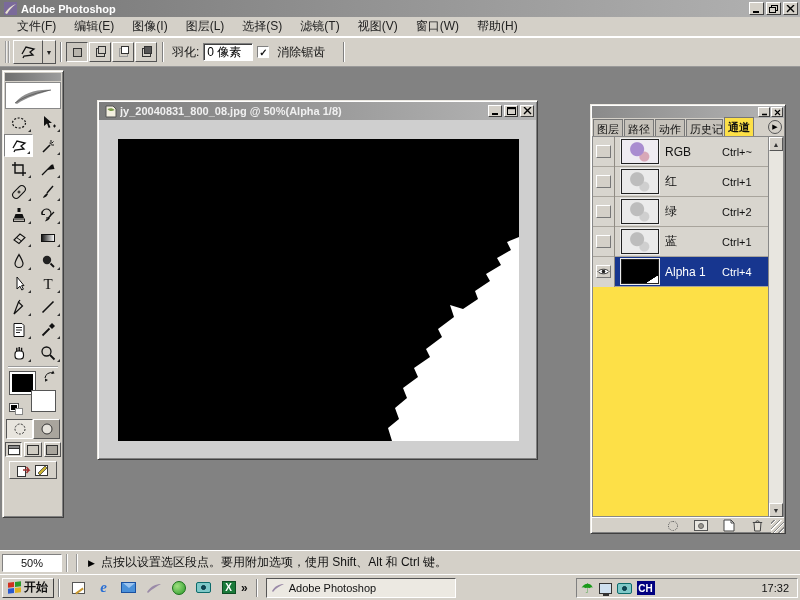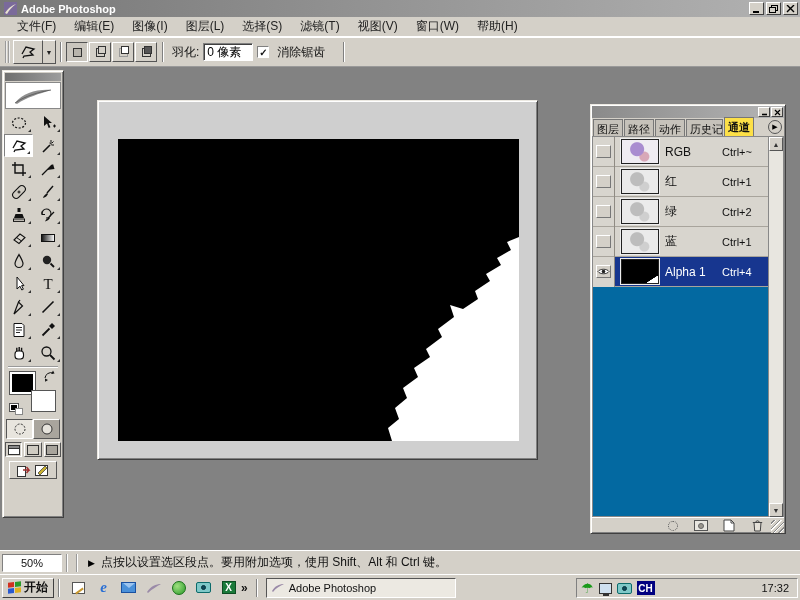--- a/index.html
+++ b/index.html
@@ -421,6 +421,29 @@
     </div>
 
     <div id="docwin">
+      <div class="dtitle">
+        <svg class="d-icon" viewBox="0 0 13 13">
+            <path d="M2 1 h7 l3 3 v8 h-10 Z" fill="#f4f0e0" stroke="#555"></path>
+            <path d="M3.5 4 C6 2.5 9 3 10.5 5 C8 6.5 5.5 6.5 3.5 4 Z" fill="#7a9a4a"></path>
+          </svg>
+        <span class="d-text">jy_20040831_800_08.jpg @ 50%(Alpha 1/8)</span>
+        <span class="winbtn">
+            <svg viewBox="0 0 9 8">
+              <line x1="1" y1="7" x2="7" y2="7" stroke="#000" stroke-width="2"></line>
+            </svg>
+          </span>
+        <span class="winbtn">
+            <svg viewBox="0 0 9 8">
+              <rect x="0.5" y="0.5" width="8" height="7" fill="none" stroke="#000"></rect>
+              <line x1="0.5" y1="1.5" x2="8.5" y2="1.5" stroke="#000" stroke-width="1.4"></line>
+            </svg>
+          </span>
+        <span class="winbtn">
+            <svg viewBox="0 0 9 8">
+              <path d="M1 0 L8 7 M8 0 L1 7" stroke="#000" stroke-width="1.4"></path>
+            </svg>
+          </span>
+      </div>
       <div id="canvas">
         <svg viewBox="0 0 401 302" preserveAspectRatio="none">
           <rect x="0" y="0" width="401" height="302" fill="#000"></rect>

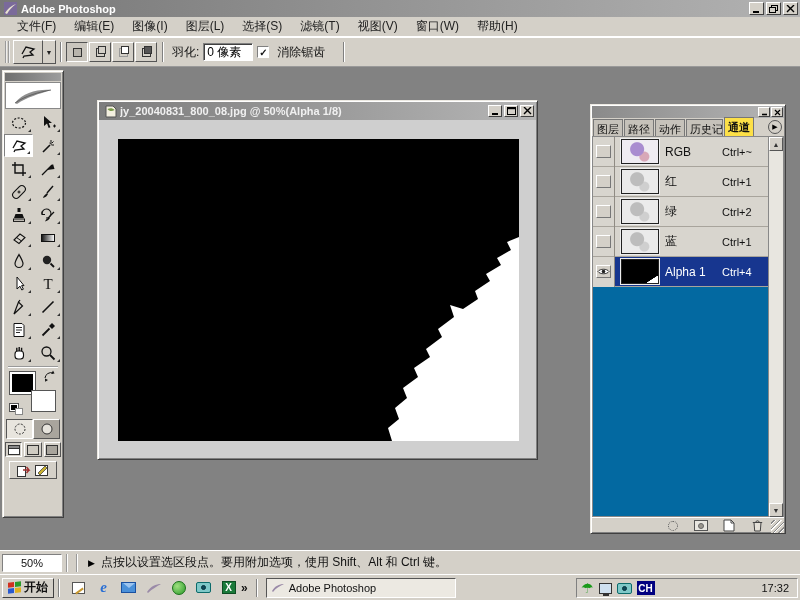--- a/index.html
+++ b/index.html
@@ -81,7 +81,7 @@
   .ptab{font-size:11px;padding:2px 3px 2px 3px;border:1px solid #777;border-bottom:none;background:#c6c2ba;margin-left:1px;white-space:nowrap;overflow:hidden;max-width:37px;height:17px}
   .ptab.active{background:#fde047;font-weight:bold;height:19px;position:relative;z-index:2;max-width:42px}
   .pmenu{position:absolute;right:2px;top:2px;width:14px;height:14px;border-radius:50%;background:#d4d0c8;border:1px solid #555;display:flex;align-items:center;justify-content:center;font-size:7px;color:#000}
-  .plist{position:relative;height:380px;background:#0369a1;border:1px solid #888;border-top:none}
+  .plist{position:relative;height:380px;background:#fde047;border:1px solid #888;border-top:none}
   .ch-rows{position:absolute;left:0;top:0;right:15px}
   .ch-row{height:30px;display:flex;align-items:center;border-bottom:1px solid #a8a49c;background:#d8d5ce}
   .ch-eye{width:22px;height:30px;border-right:1px solid #8f8b83;display:flex;align-items:center;justify-content:center;flex:none}

